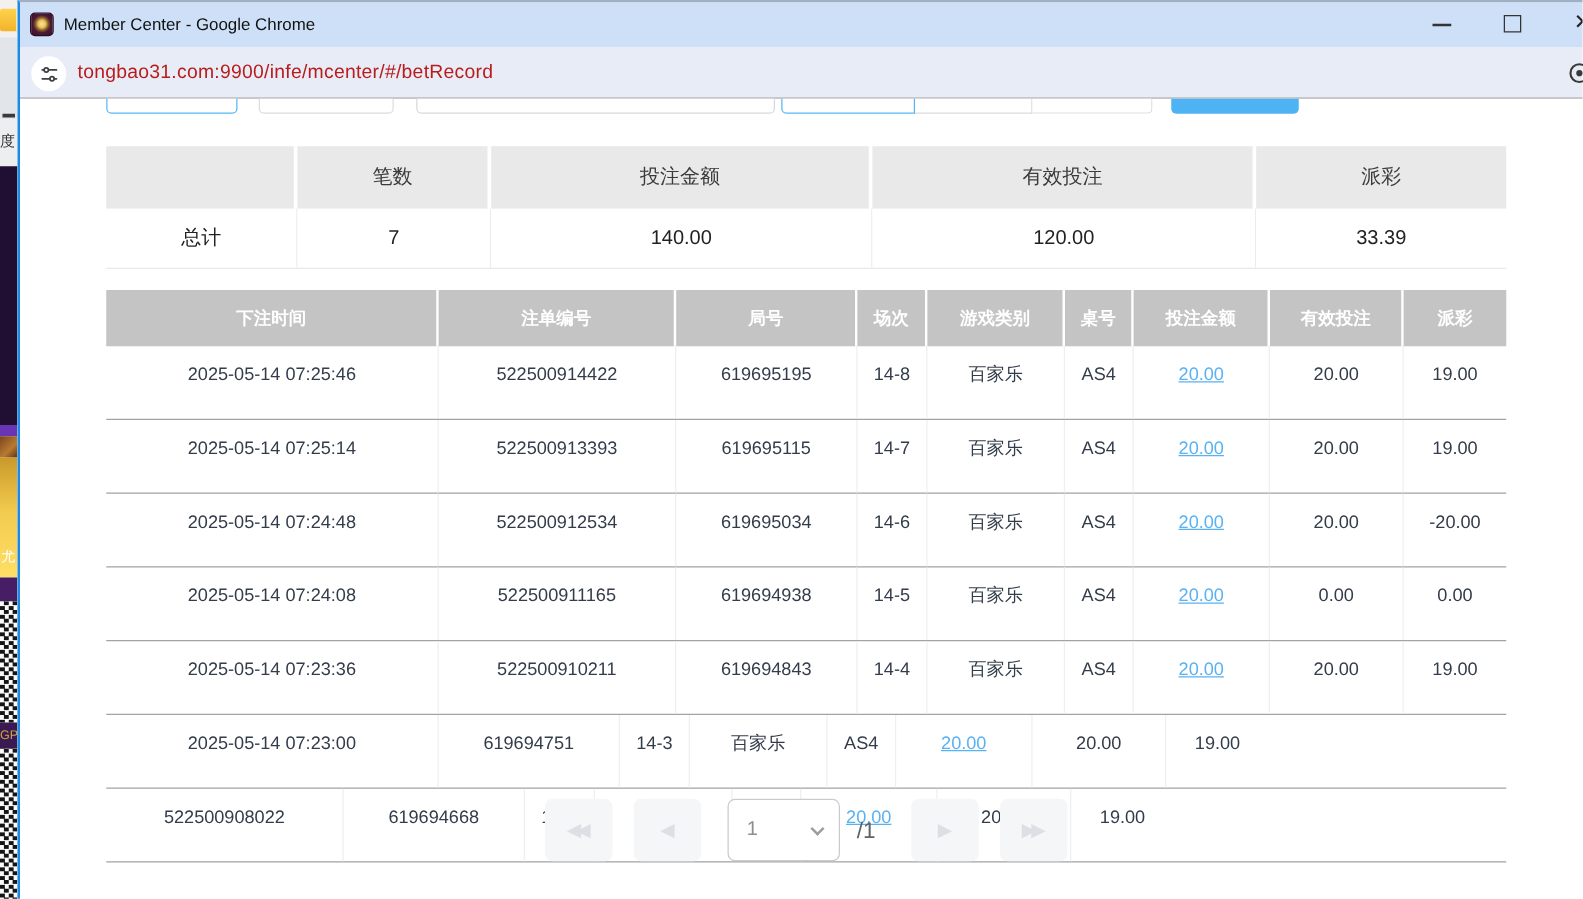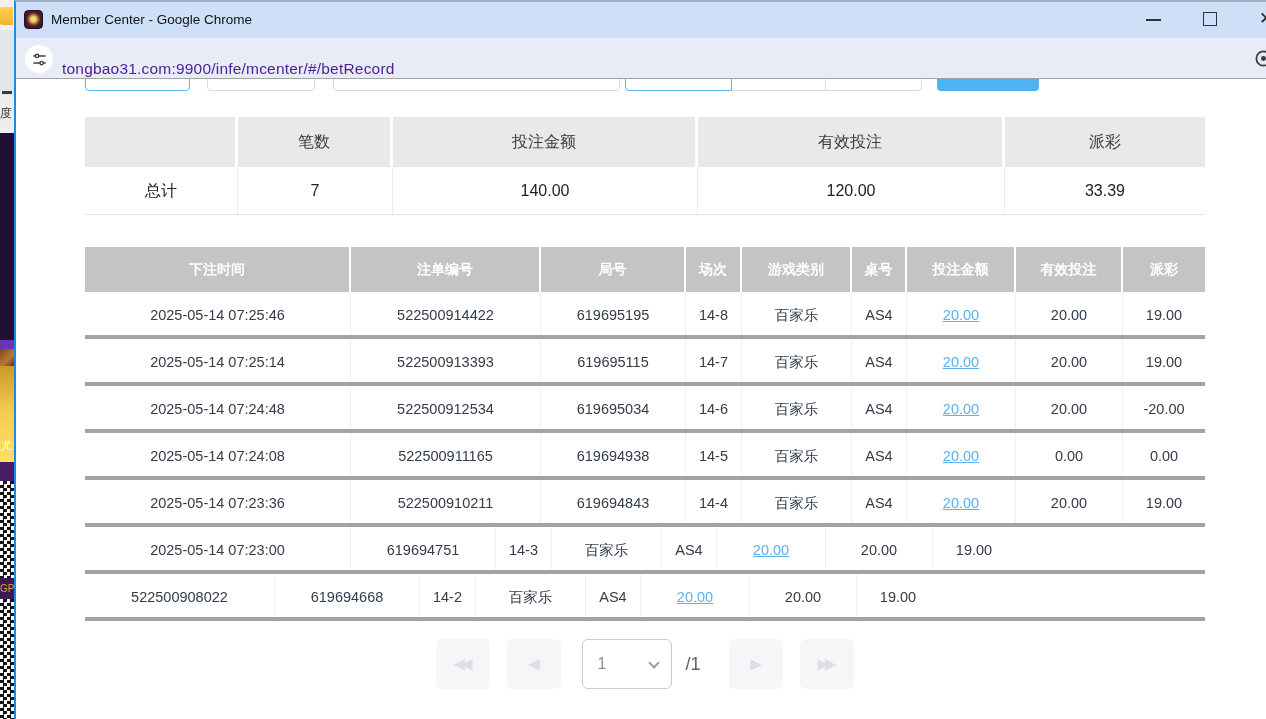--- a/index.html
+++ b/index.html
@@ -44,7 +44,7 @@
   .urlbar { position:relative; height:41px; background:#e8ecf6; border-bottom:1px solid #a3a3a3; }
   .tune-circle { position:absolute; left:9px; top:7px; width:28px; height:28px; border-radius:50%; background:#fff;
                  display:flex; align-items:center; justify-content:center; }
-  .url-text { position:absolute; left:46px; top:0; line-height:40px; font-size:15.5px; color:#4c1d95; letter-spacing:0.2px;margin-top:11px; }
+  .url-text { position:absolute; left:46px; top:0; line-height:40px; font-size:15.5px; color:#b91c1c; letter-spacing:0.2px; }
   .target-icon { position:absolute; left:1238px; top:11px; }
 
   .content { position:relative; height:639px; background:#fff; overflow:hidden; }

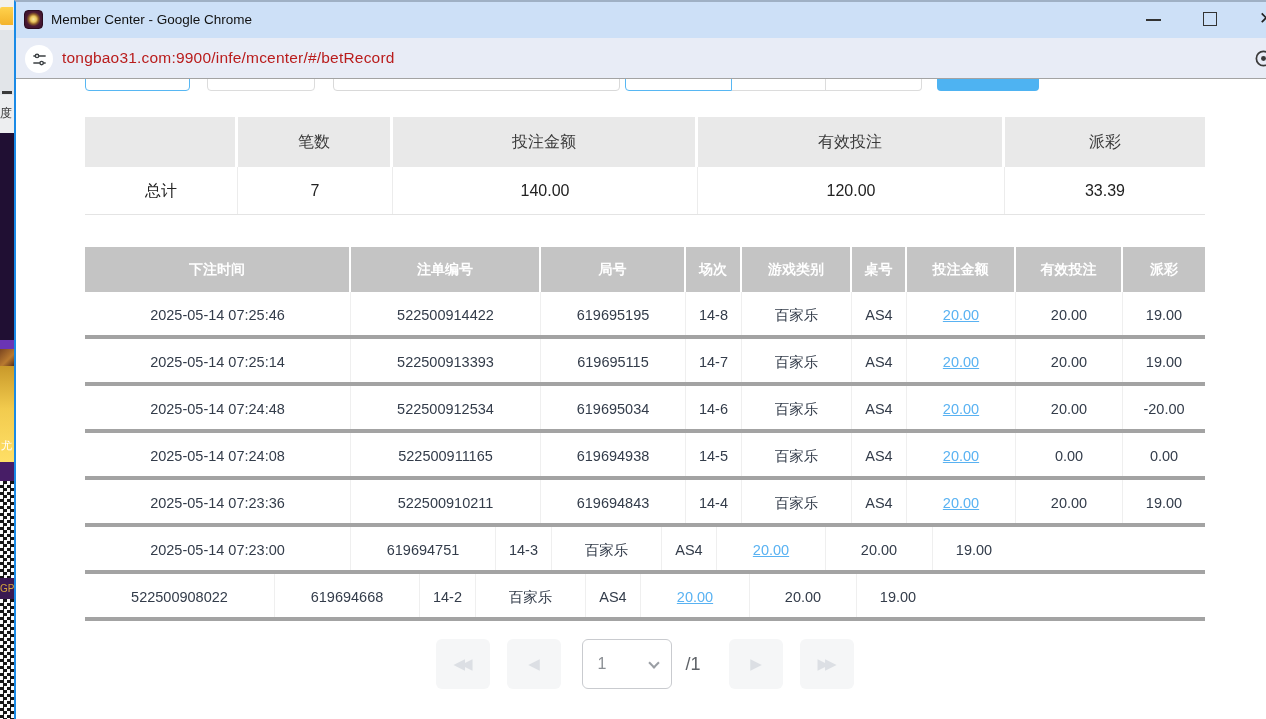--- a/index.html
+++ b/index.html
@@ -72,7 +72,7 @@
   .s1{width:153px}.s2{width:155px}.s3{width:305px}.s4{width:307px}.s5{width:200px}
 
   
-  .bet-table { position:absolute; left:69px; top:153px; width:1120px;margin-top:15px; }
+  .bet-table { position:absolute; left:69px; top:153px; width:1120px; }
   .bet-header { display:flex; height:45px; }
   .bet-header .bc { background:#c4c4c4; color:#fff; font-weight:bold; font-size:14px; text-align:center; line-height:45px; border-right:2px solid #fff; }
   .bet-header .bc:last-child { border-right:none; }

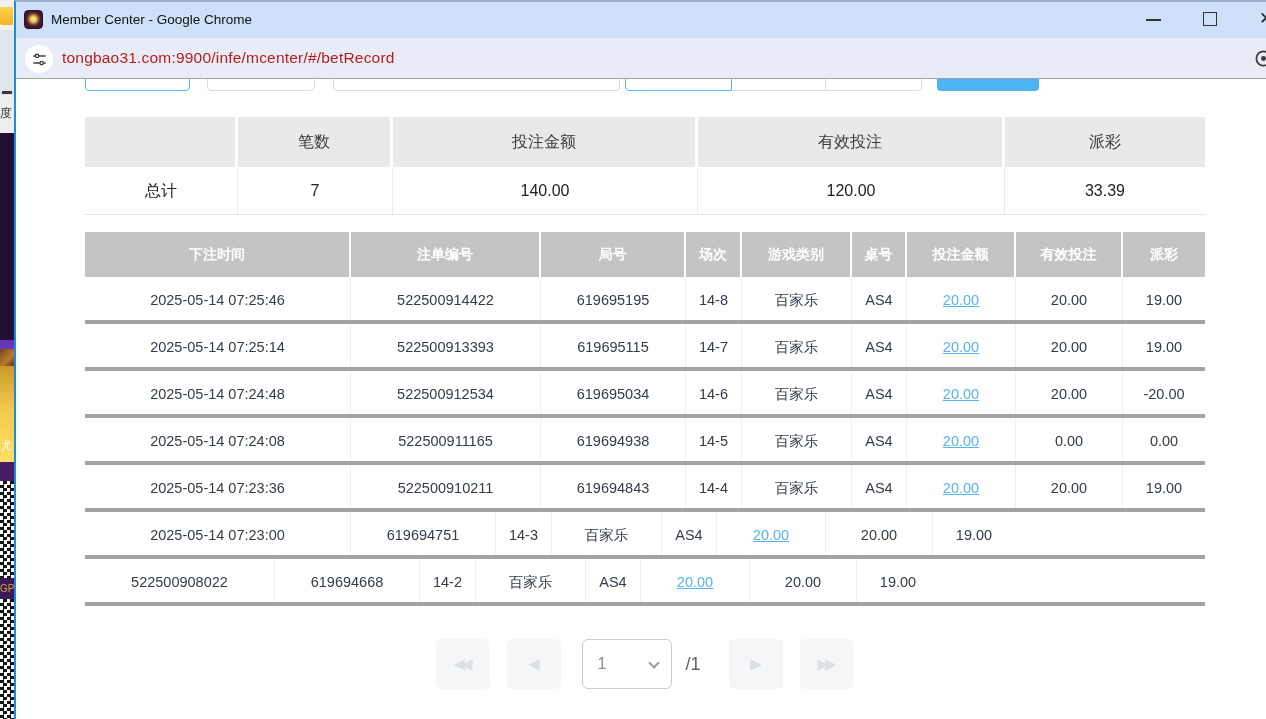--- a/index.html
+++ b/index.html
@@ -76,7 +76,7 @@
   .bet-header { display:flex; height:45px; }
   .bet-header .bc { background:#c4c4c4; color:#fff; font-weight:bold; font-size:14px; text-align:center; line-height:45px; border-right:2px solid #fff; }
   .bet-header .bc:last-child { border-right:none; }
-  .brow { display:flex; height:47px; border-bottom:4px solid #a3a3a3; }
+  .brow { display:flex; height:59px; border-bottom:1px solid #a3a3a3; }
   .brow .bc { color:#333c4a; font-size:14.5px; text-align:center; line-height:46px; border-right:1px solid #efefef; }
   .brow .bc:last-child { border-right:none; }
   .c1{width:266px}.c2{width:190px}.c3{width:145px}.c4{width:56px}.c5{width:110px}

